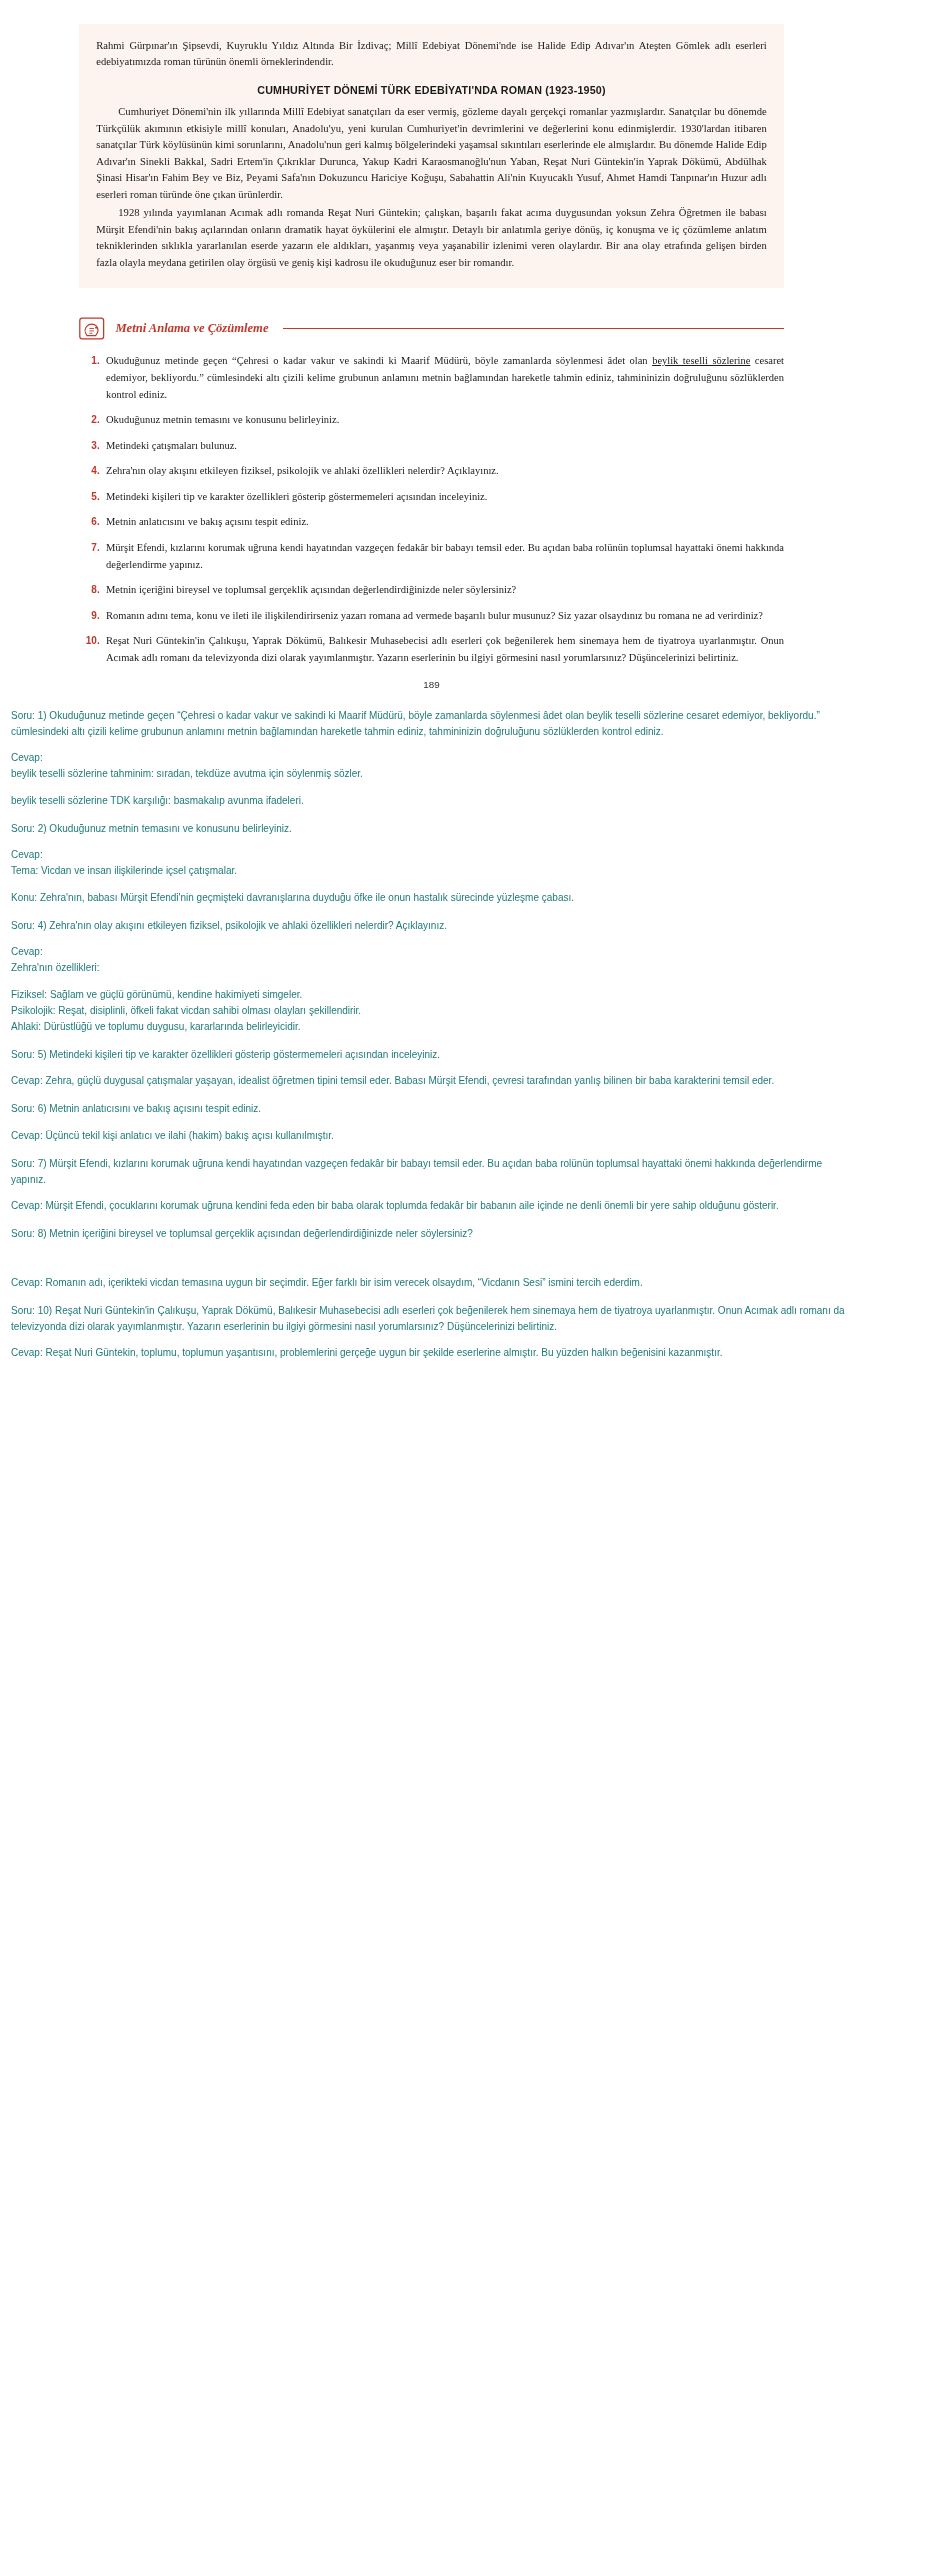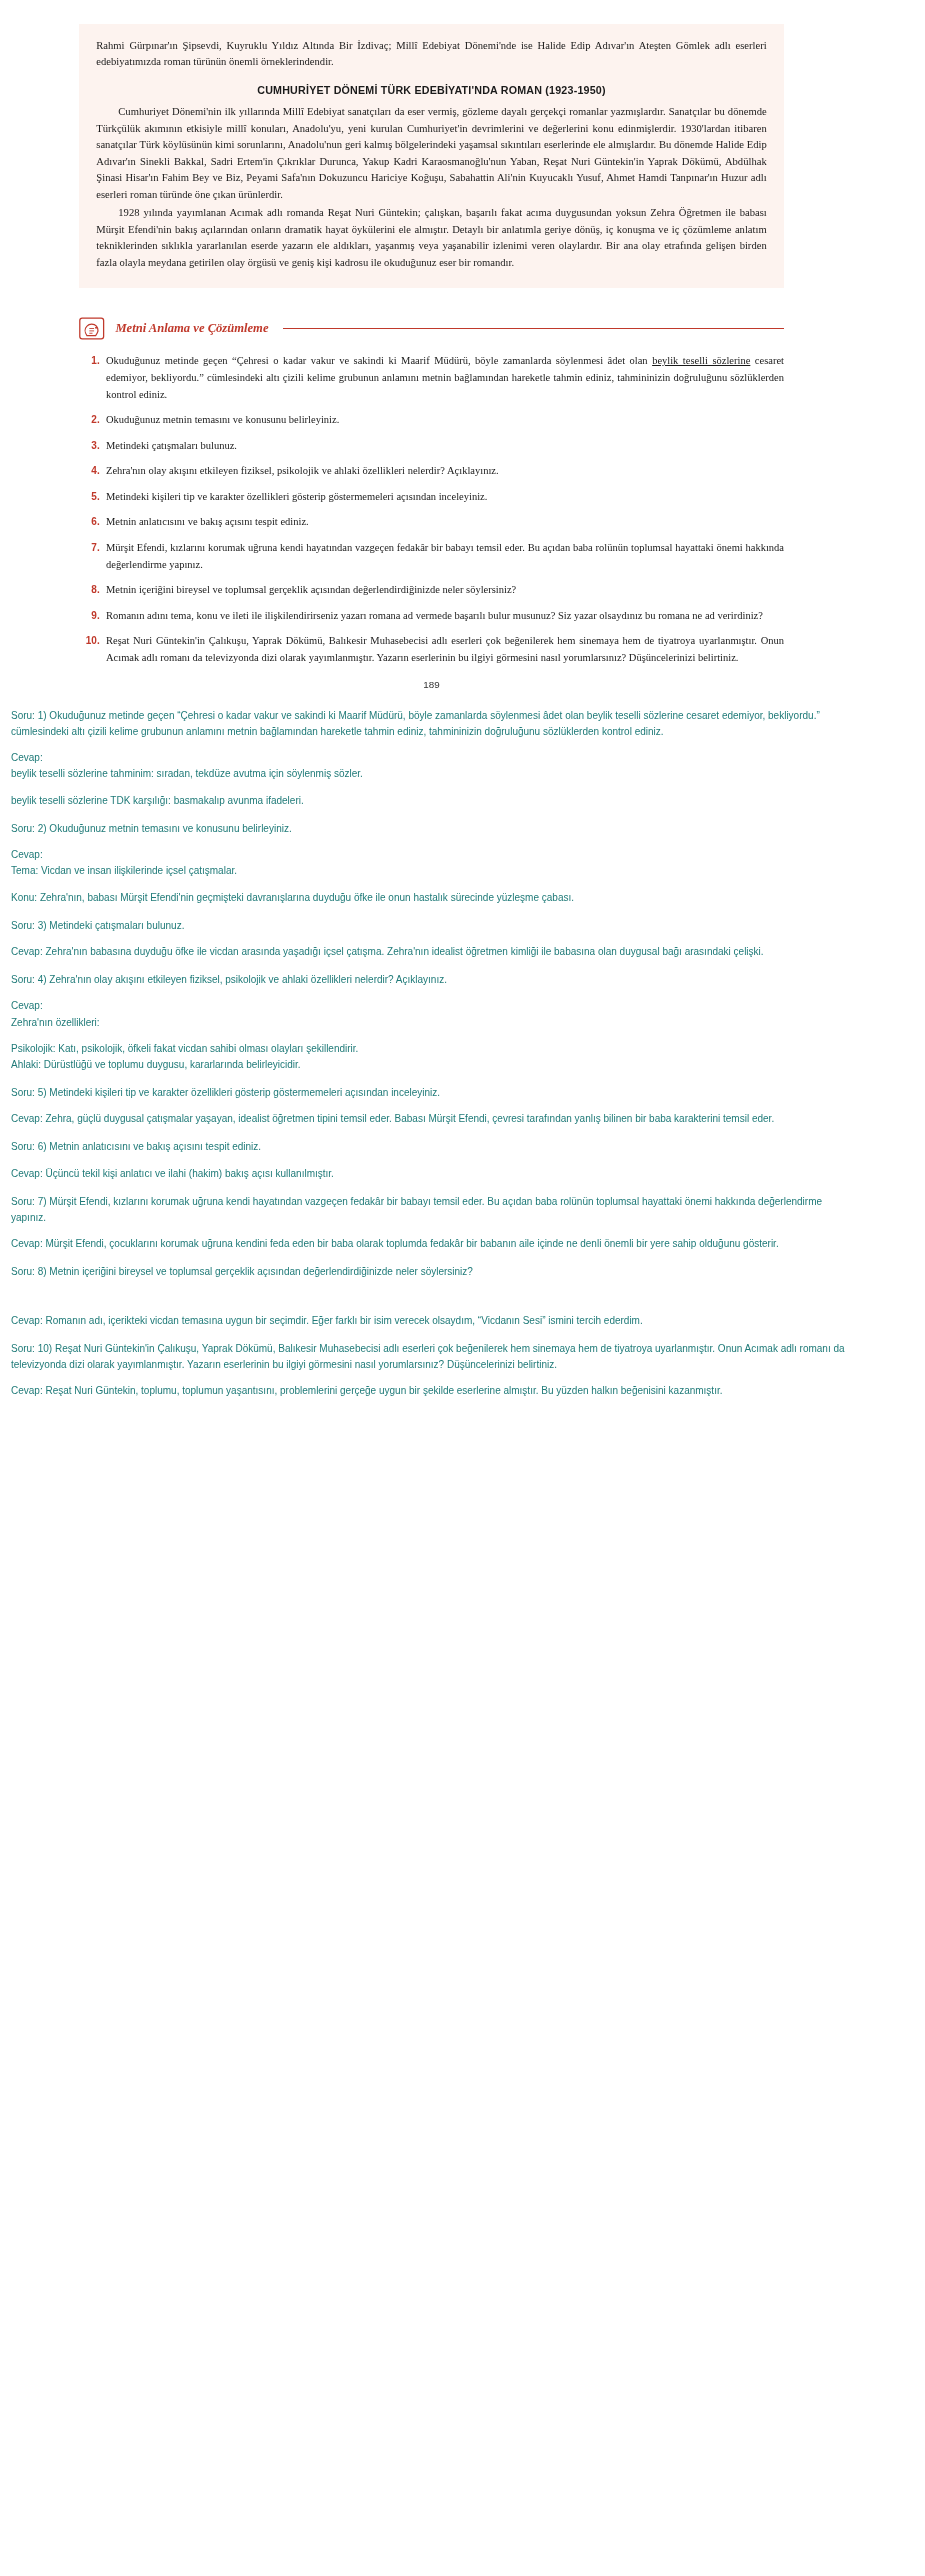--- a/index.html
+++ b/index.html
@@ -208,11 +208,6 @@
       <p>Konu: Zehra'nın, babası Mürşit Efendi'nin geçmişteki davranışlarına duyduğu öfke ile onun hastalık sürecinde yüzleşme çabası.</p>
     </div>
 
-    <div class="blk">
-      <p>Soru: 3) Metindeki çatışmaları bulunuz.</p>
-      <div class="gap"></div>
-      <p>Cevap: Zehra'nın babasına duyduğu öfke ile vicdan arasında yaşadığı içsel çatışma. Zehra'nın idealist öğretmen kimliği ile babasına olan duygusal bağı arasındaki çelişki.</p>
-    </div>
 
     <div class="blk">
       <p>Soru: 4) Zehra'nın olay akışını etkileyen fiziksel, psikolojik ve ahlaki özellikleri nelerdir? Açıklayınız.</p>

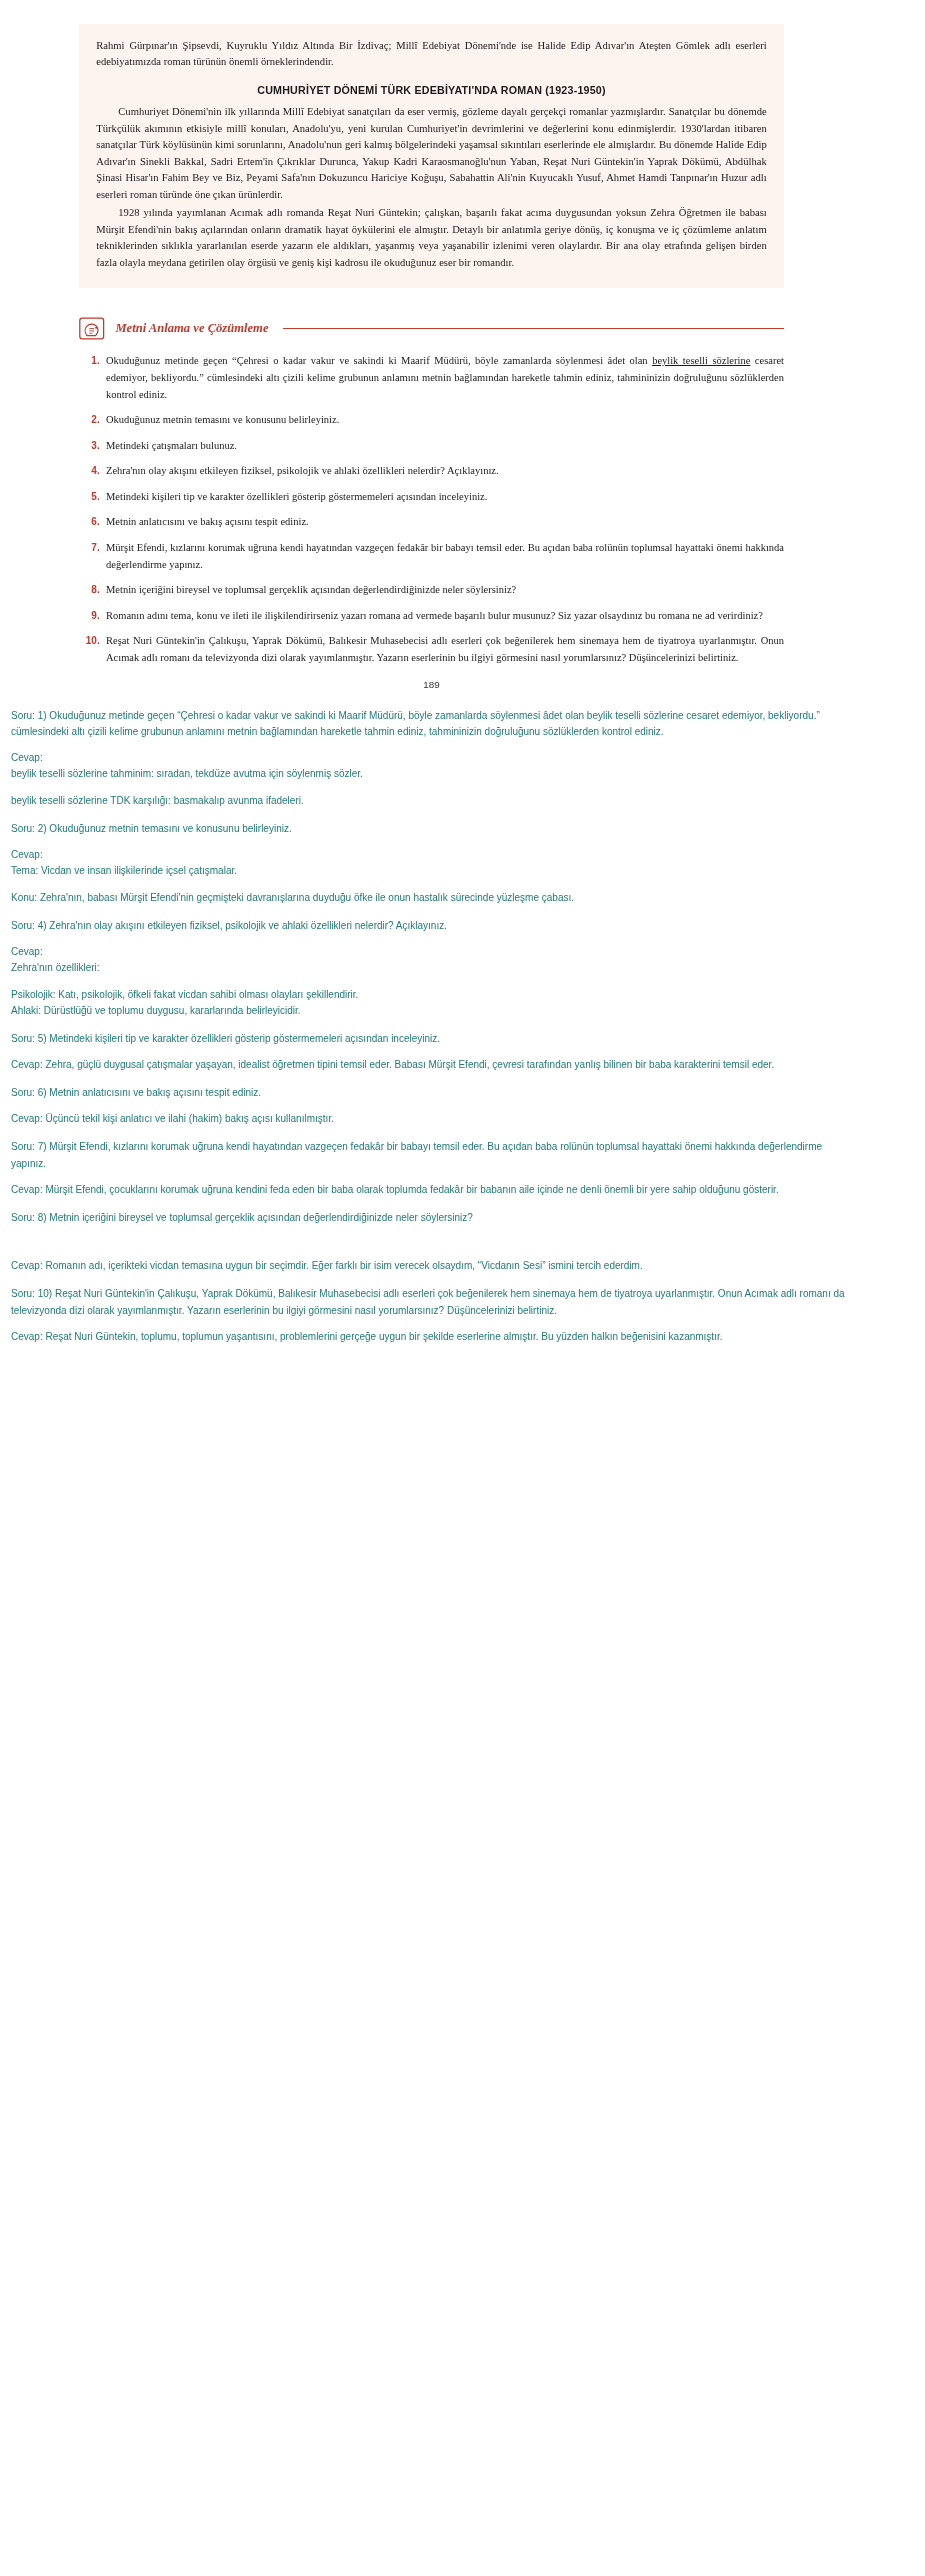--- a/index.html
+++ b/index.html
@@ -215,6 +215,7 @@
       <p>Cevap:</p>
       <p>Zehra'nın özellikleri:</p>
       <div class="gap"></div>
+      <p>Fiziksel: Sağlam ve güçlü görünümü, kendine hakimiyeti simgeler.</p>
       <p>Psikolojik: Katı, psikolojik, öfkeli fakat vicdan sahibi olması olayları şekillendirir.</p>
       <p>Ahlaki: Dürüstlüğü ve toplumu duygusu, kararlarında belirleyicidir.</p>
     </div>

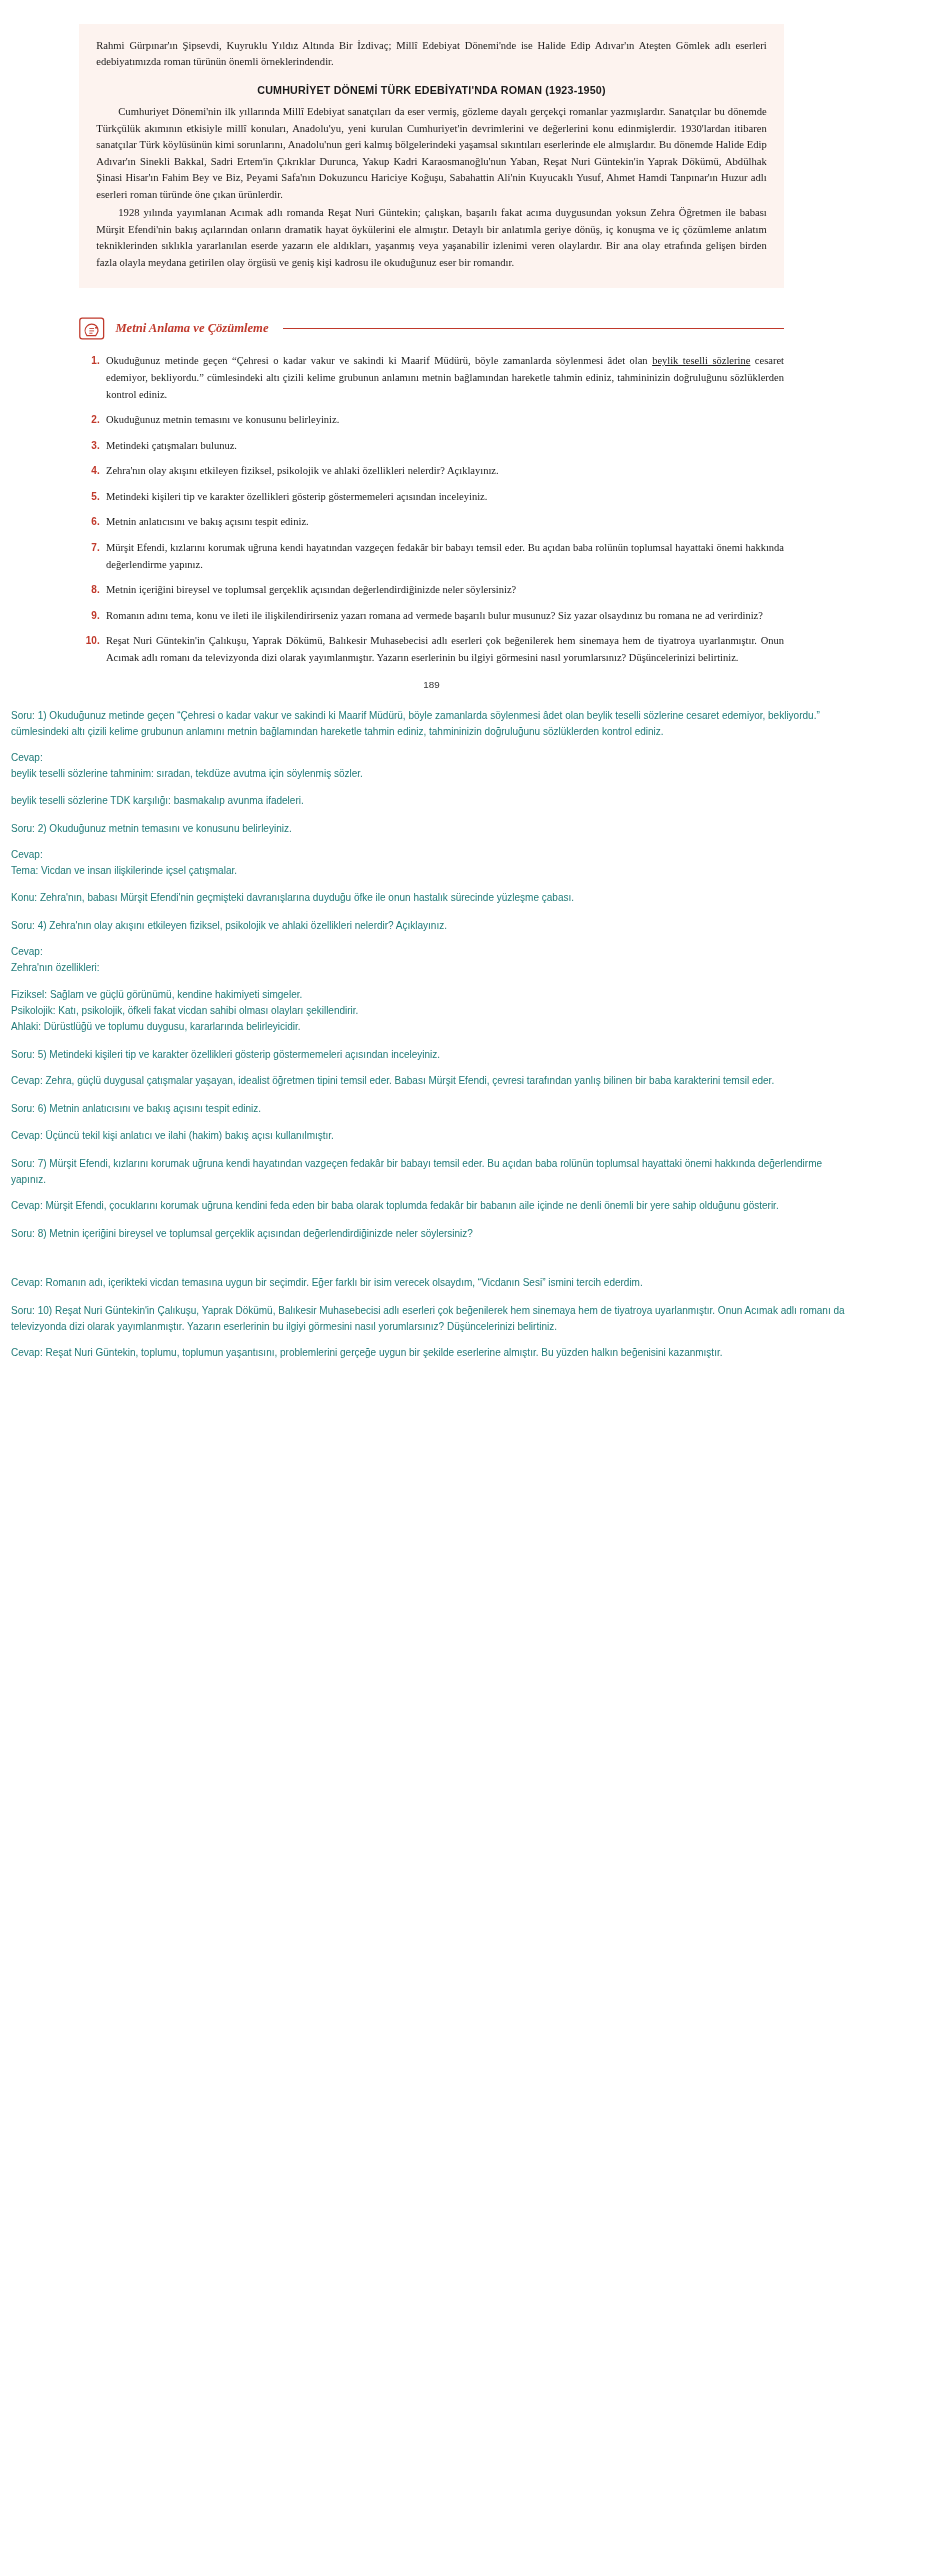--- a/index.html
+++ b/index.html
@@ -216,7 +216,7 @@
       <p>Zehra'nın özellikleri:</p>
       <div class="gap"></div>
       <p>Fiziksel: Sağlam ve güçlü görünümü, kendine hakimiyeti simgeler.</p>
-      <p>Psikolojik: Katı, psikolojik, öfkeli fakat vicdan sahibi olması olayları şekillendirir.</p>
+      <p>Psikolojik: Reşat, disiplinli, öfkeli fakat vicdan sahibi olması olayları şekillendirir.</p>
       <p>Ahlaki: Dürüstlüğü ve toplumu duygusu, kararlarında belirleyicidir.</p>
     </div>
 

